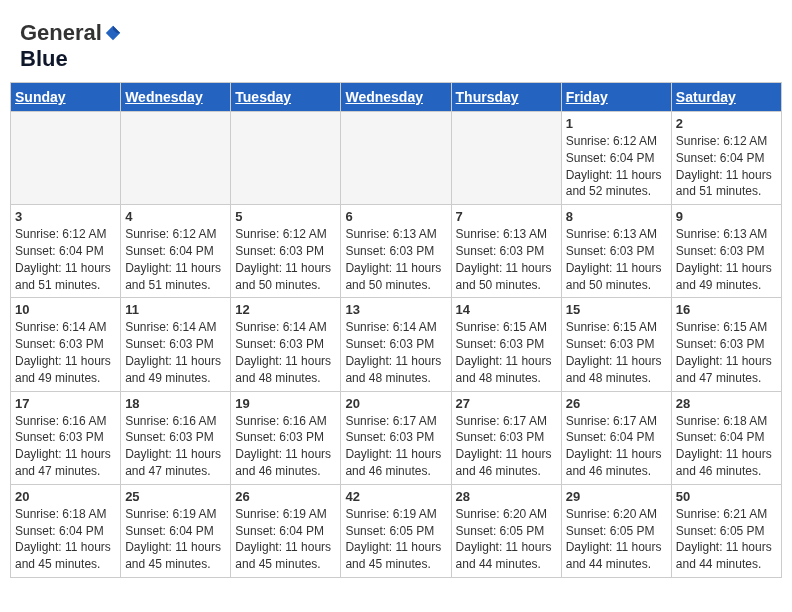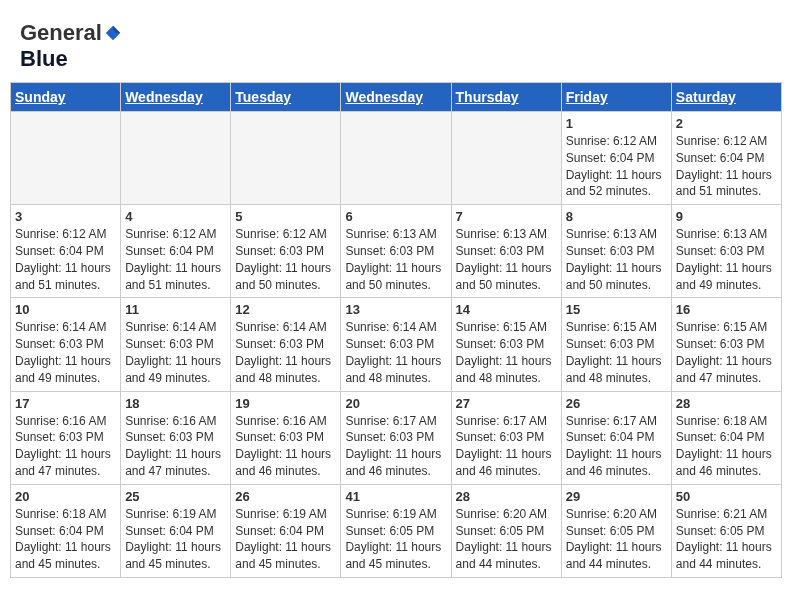--- a/index.html
+++ b/index.html
@@ -242,7 +242,7 @@
           <div class="day-info">Sunrise: 6:19 AM<br>Sunset: 6:04 PM<br>Daylight: 11 hours and 45 minutes.</div>
         </td>
         <td>
-          <div class="day-number">41</div>
+          <div class="day-number">42</div>
           <div class="day-info">Sunrise: 6:19 AM<br>Sunset: 6:05 PM<br>Daylight: 11 hours and 45 minutes.</div>
         </td>
         <td>

